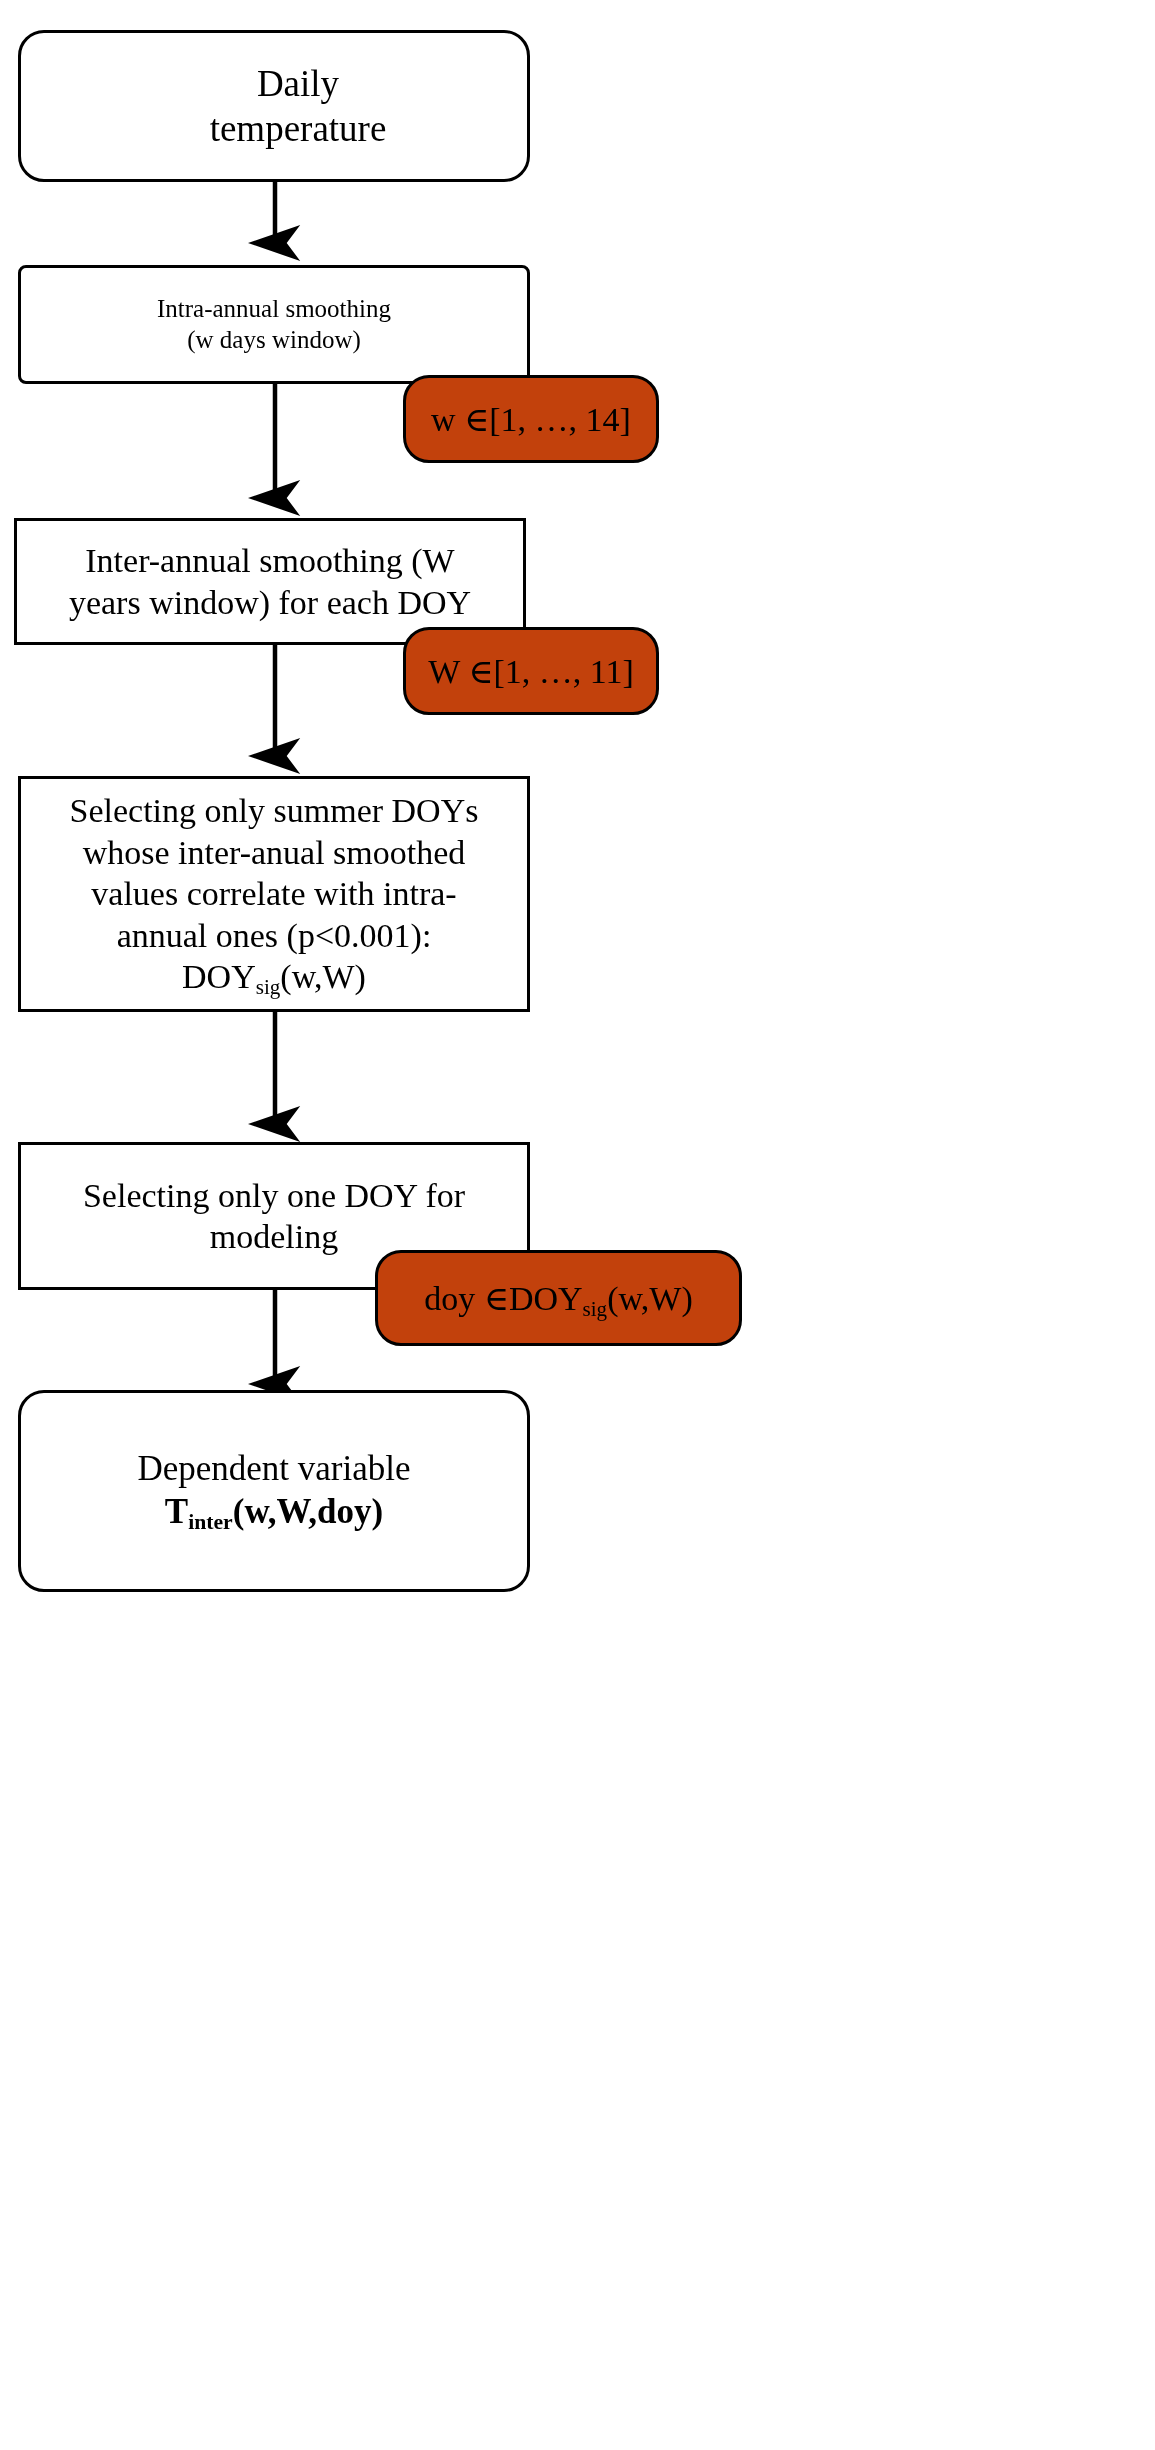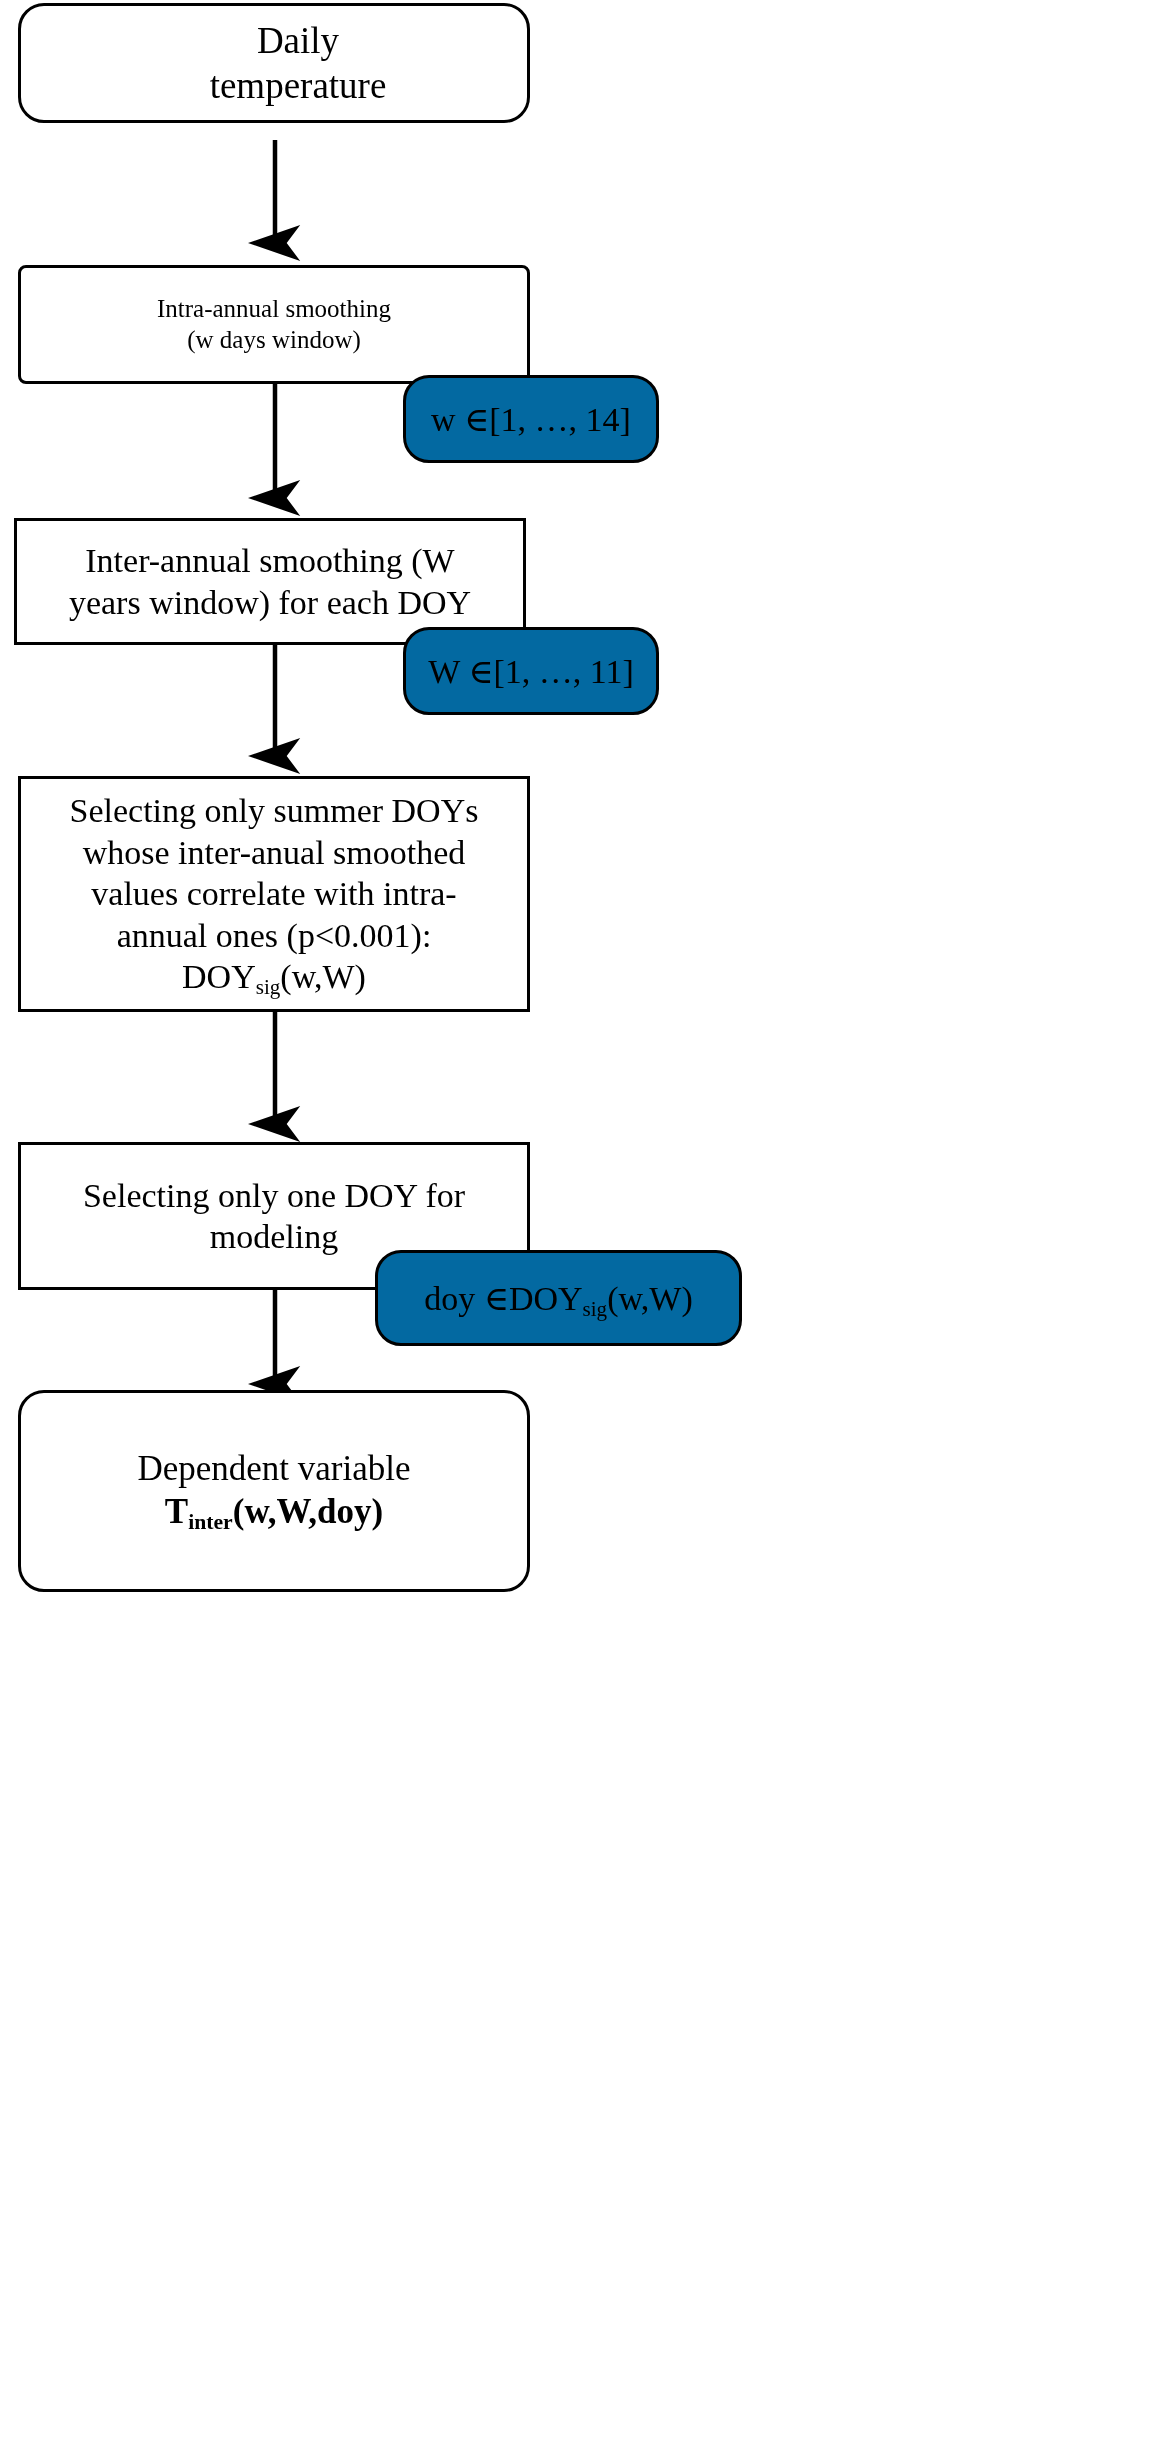--- a/index.html
+++ b/index.html
@@ -64,7 +64,7 @@
     </svg>
   </div>
 
-  <div class="node rounded" style="left:18px;top:3px;width:512px;height:120px;font-size:37px;padding-left:48px;">
+  <div class="node rounded" style="left:18px;top:30px;width:512px;height:152px;font-size:37px;padding-left:48px;">
     <span class="txt">
       <span>Daily</span><br>
       <span>temperature</span>

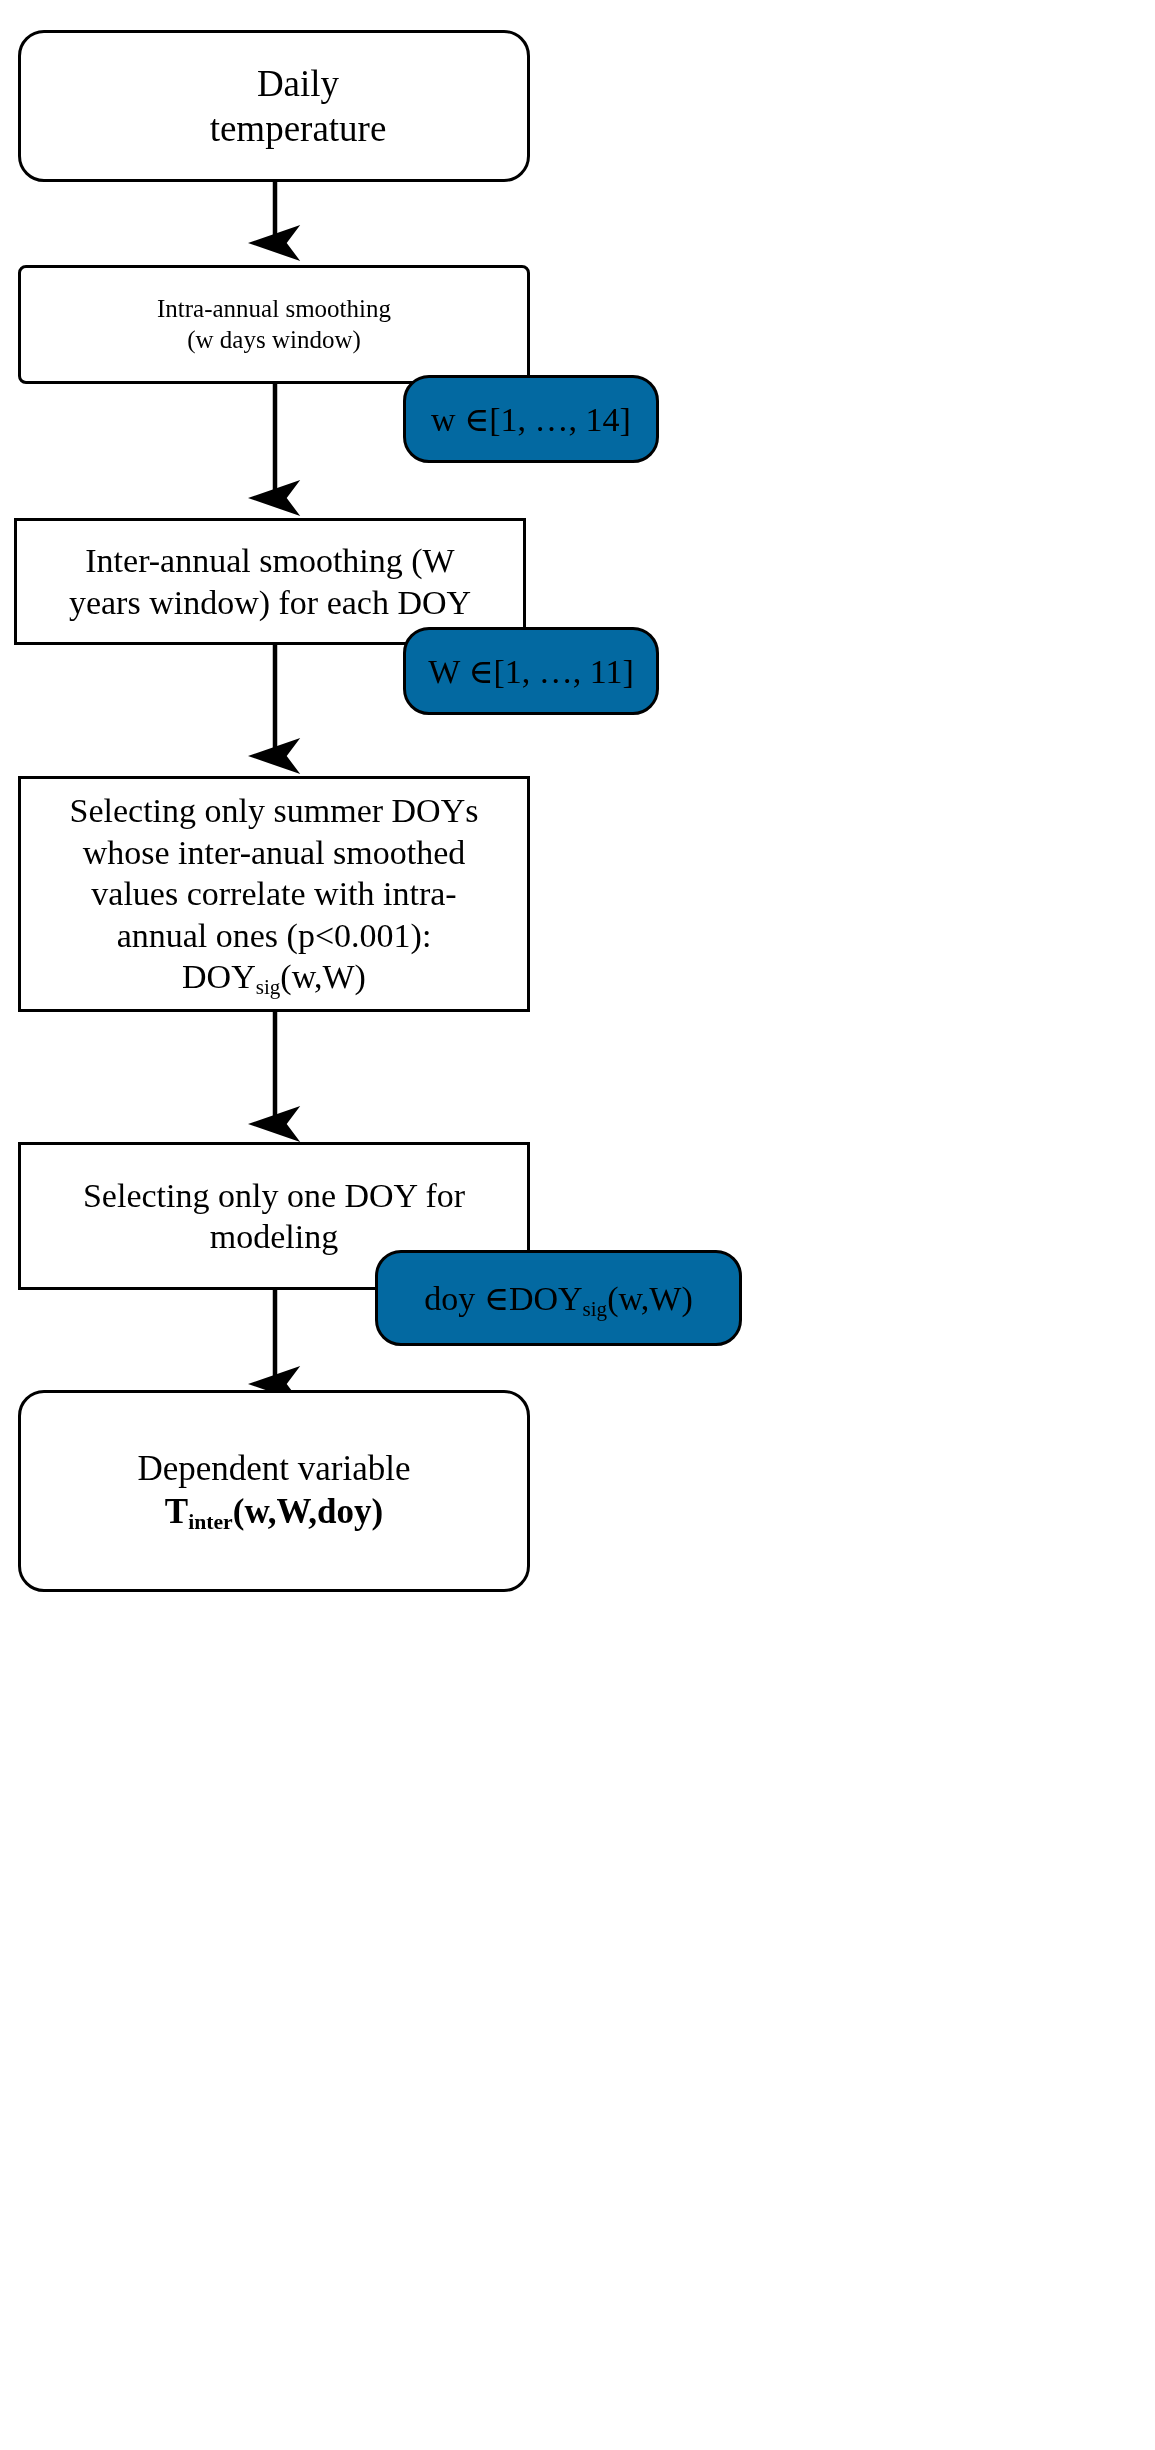--- a/index.html
+++ b/index.html
@@ -26,7 +26,7 @@
     box-sizing:border-box;
     border:3px solid #000;
     border-radius:26px;
-    background:#0369a1;
+    background:#c2410c;
     display:flex;
     align-items:center;
     justify-content:center;

